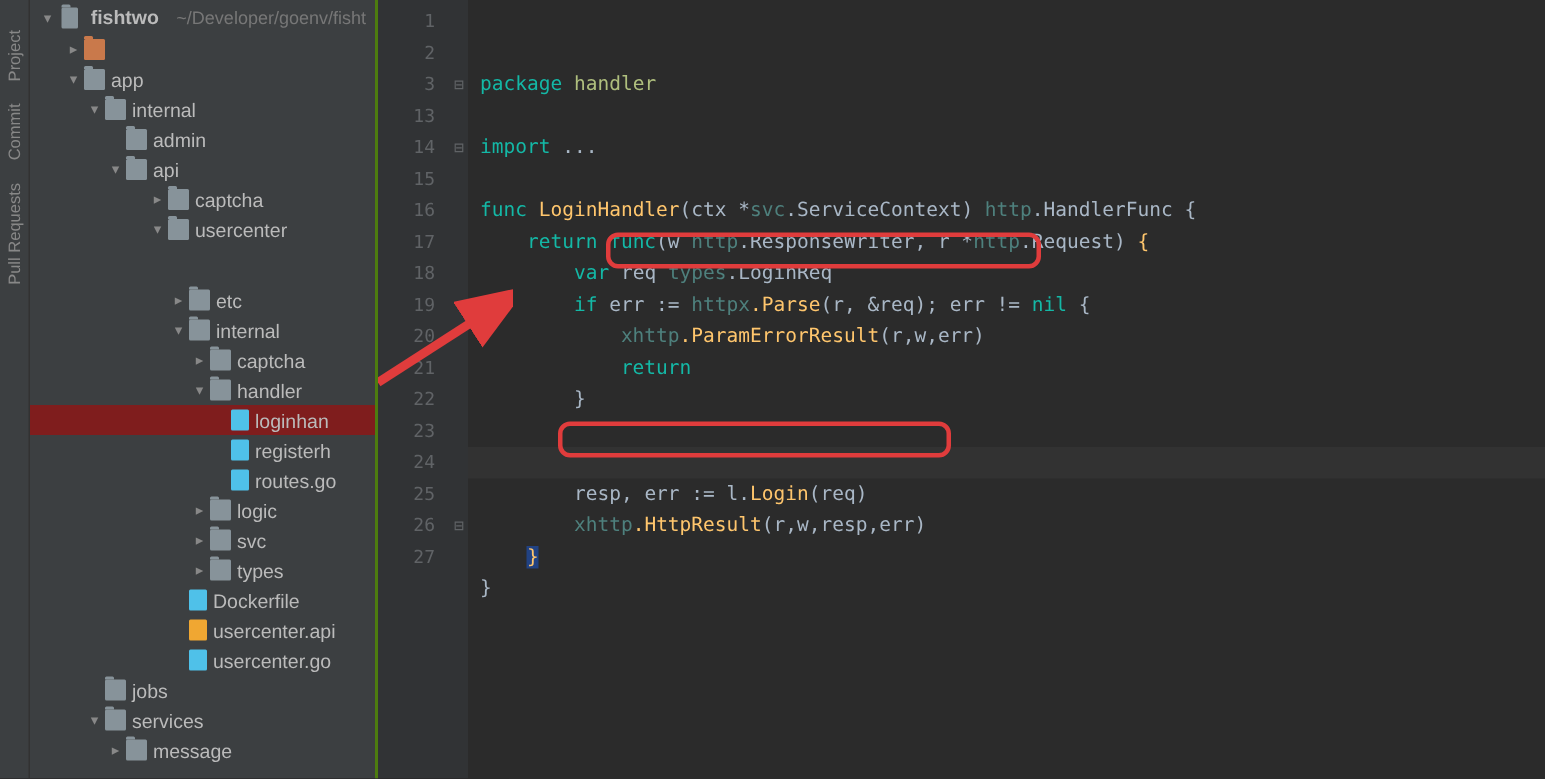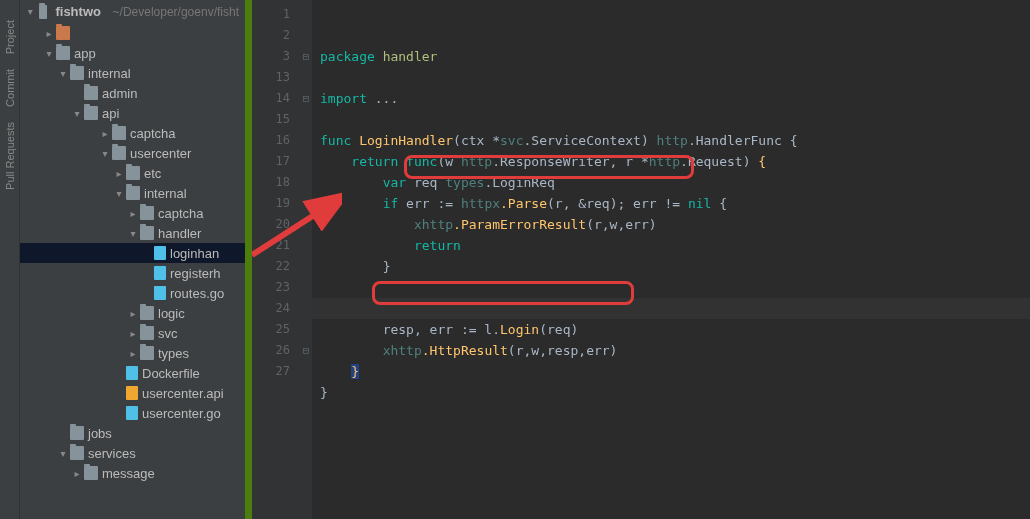--- a/index.html
+++ b/index.html
@@ -7,7 +7,7 @@
 .container { display:flex; height:100%; width:100%; }
 .left-rail { width:20px; background:#3c3f41; border-right:1px solid #323232; display:flex; flex-direction:column; align-items:center; padding-top:20px; gap:15px; }
 .left-rail span { writing-mode:vertical-rl; transform:rotate(180deg); font-size:11px; color:#888; cursor:pointer; }
-.sidebar { width:232px; background:#3c3f41; overflow:hidden; border-right:7px solid #4d7c0f; }
+.sidebar { width:232px; background:#3c3f41; overflow:hidden; border-right:2px solid #4d7c0f; }
 .project-root { padding:4px 6px; display:flex; align-items:center; gap:4px; color:#bbb; }
 .project-path { color:#777; font-size:12px; }
 .tree { font-size:13px; }

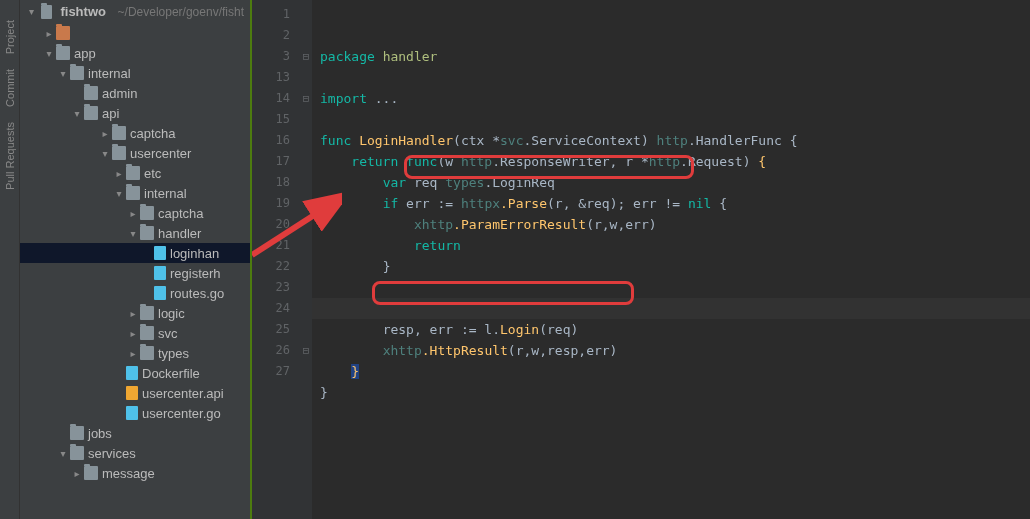--- a/index.html
+++ b/index.html
@@ -96,7 +96,7 @@
           <span class="folder-icon"></span>
           <span class="tree-label">usercenter</span>
         </div>
-        <div class="tree-node" style="padding-left: 92px;">
+        <div class="tree-node" style="padding-left: 92px; margin-top: 27px;">
           <span class="arrow closed"></span>
           <span class="folder-icon"></span>
           <span class="tree-label">etc</span>

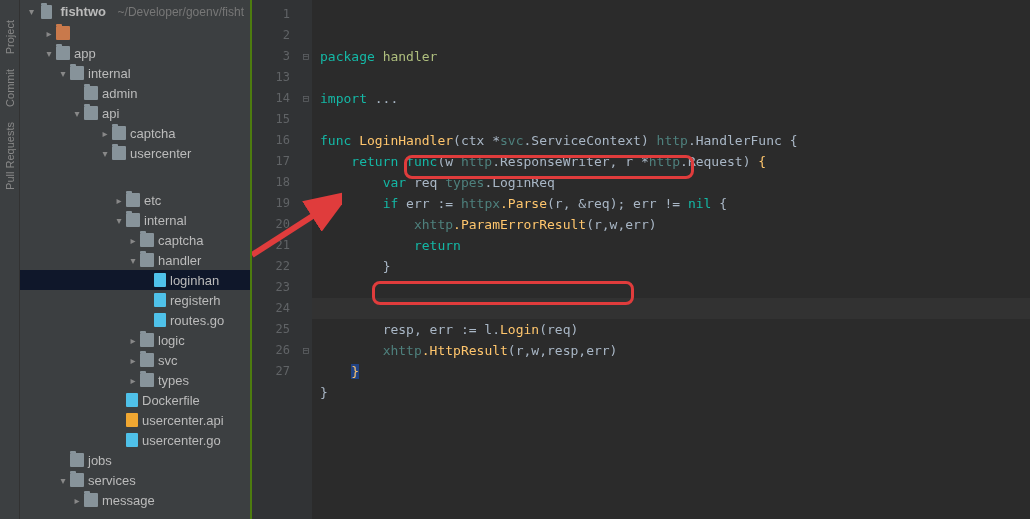--- a/index.html
+++ b/index.html
@@ -12,7 +12,7 @@
 .project-path { color:#777; font-size:12px; }
 .tree { font-size:13px; }
 .tree-node { display:flex; align-items:center; height:20px; padding-right:4px; cursor:pointer; white-space:nowrap; overflow:hidden; }
-.tree-node.selected { background:#0f172a; color:#fff; }
+.tree-node.selected { background:#7f1d1d; color:#fff; }
 .arrow { width:14px; text-align:center; color:#888; font-size:10px; }
 .arrow.open::before { content:"▾"; }
 .arrow.closed::before { content:"▸"; }

